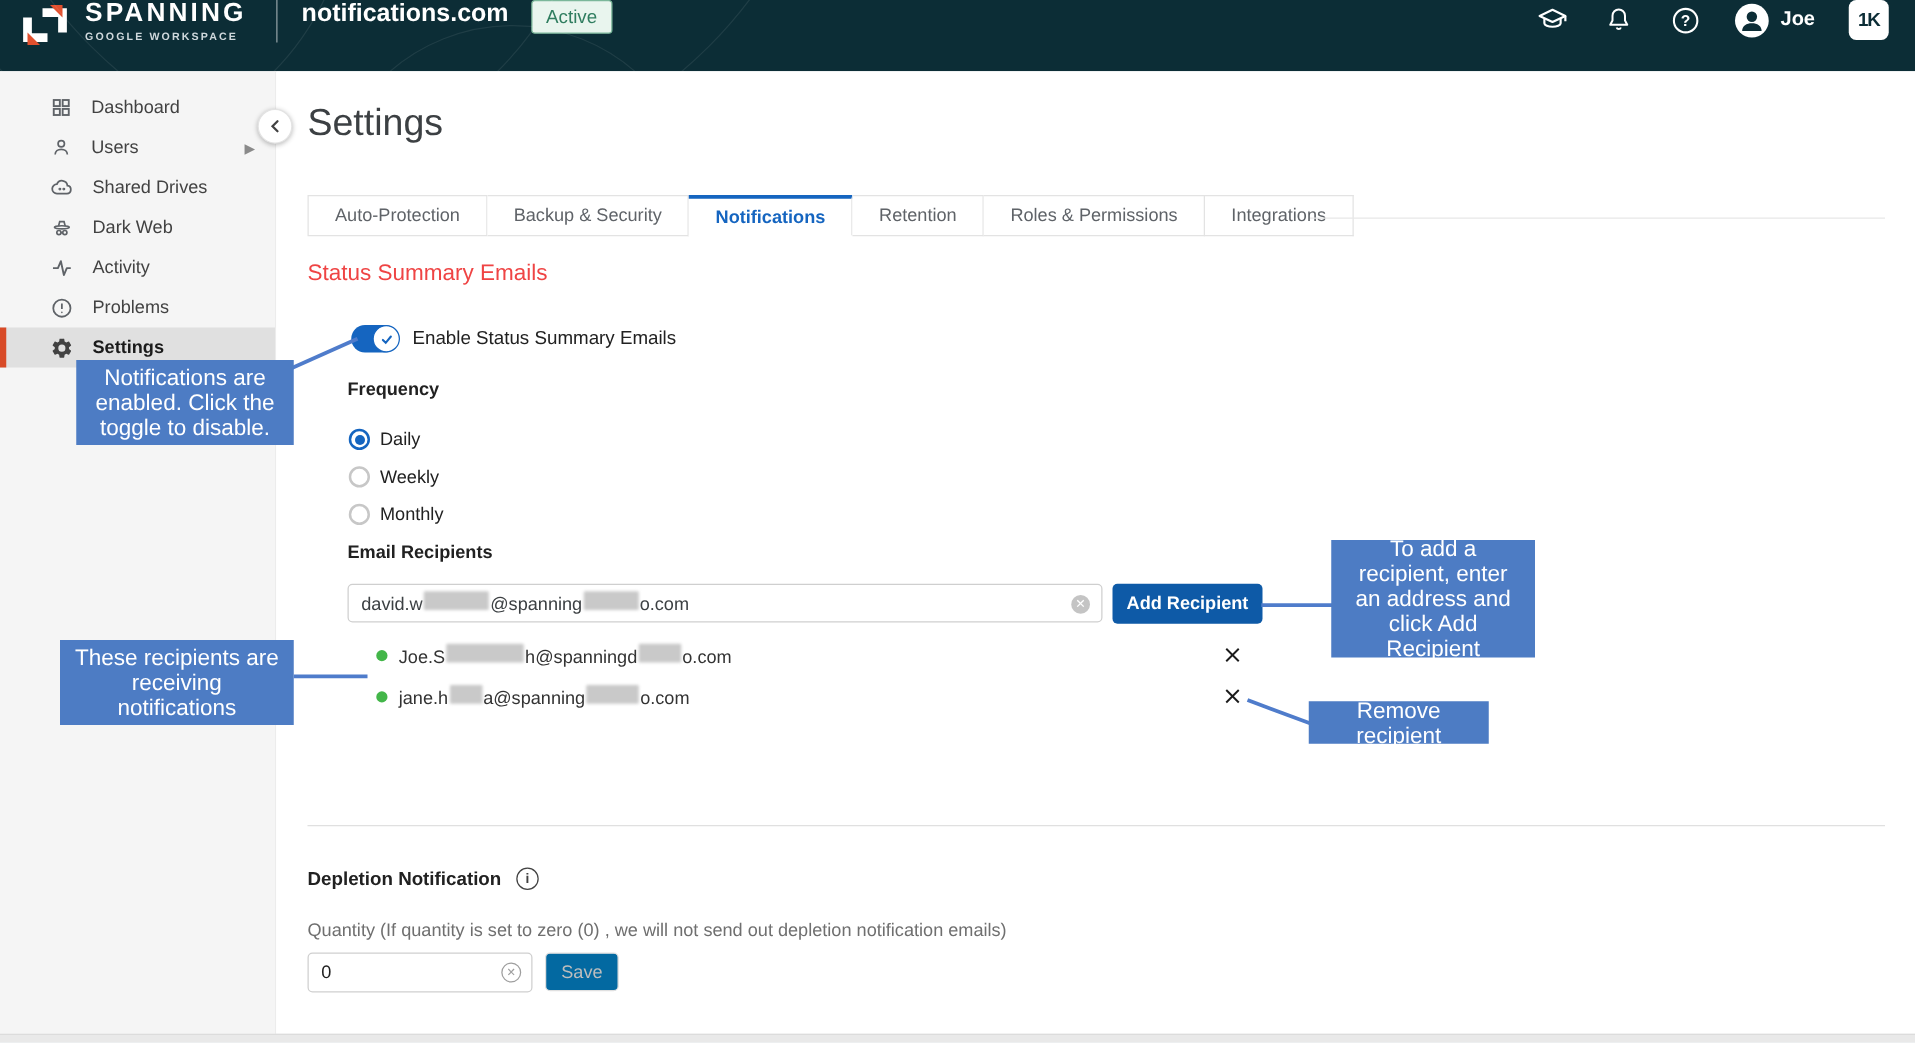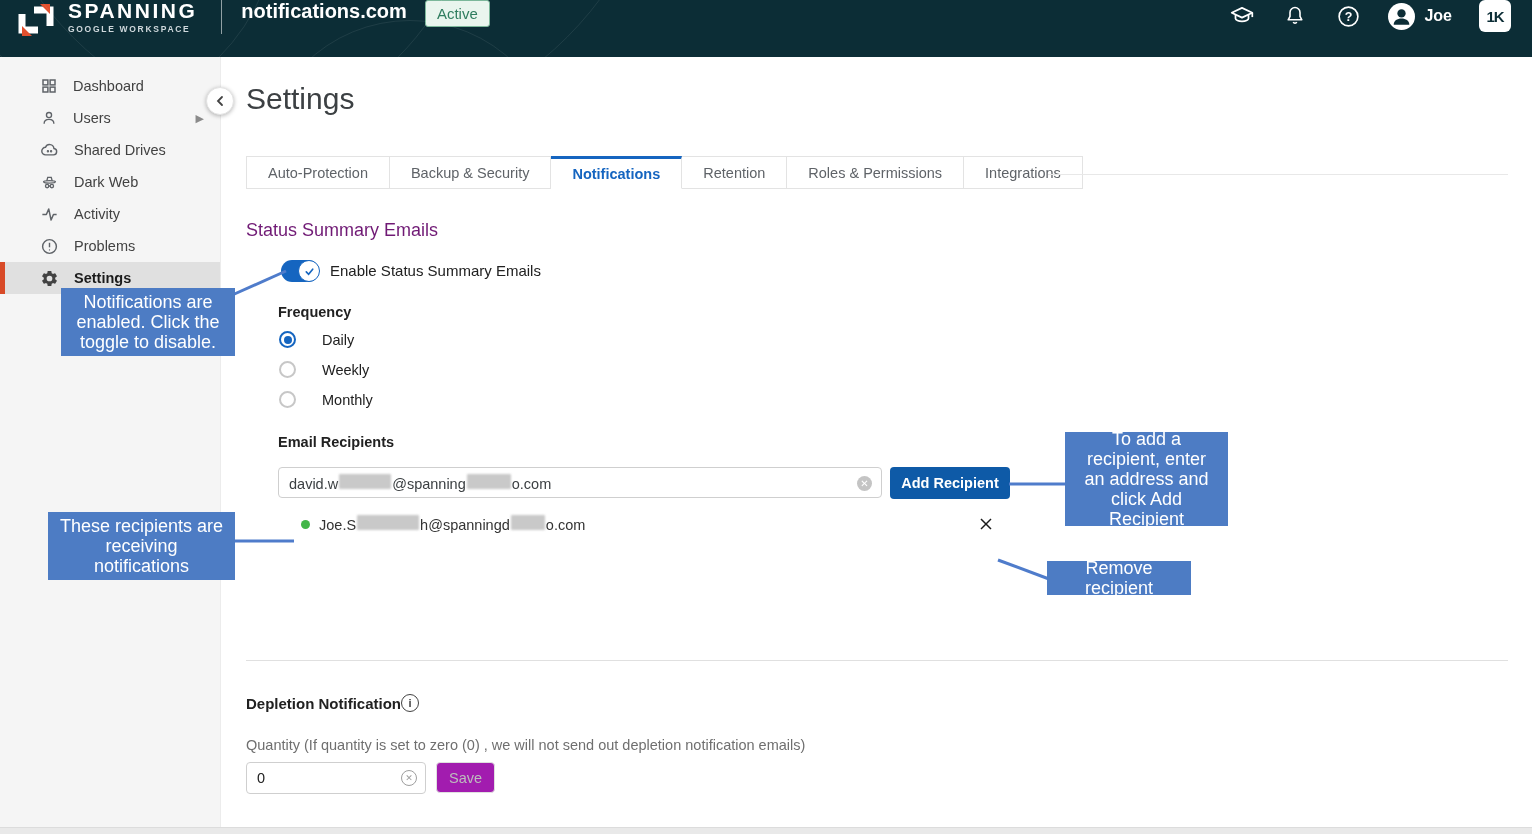--- a/index.html
+++ b/index.html
@@ -46,7 +46,7 @@
   .tab.active{color:#1565c0;font-weight:bold;border-top:3px solid #1565c0;border-bottom-color:#fff;}
   .tabline{position:absolute;left:1048px;top:174px;width:460px;height:1px;background:#e8e8e8;}
 
-  .section-h{position:absolute;left:246px;top:220px;font-size:18px;color:#701a75;}
+  .section-h{position:absolute;left:246px;top:208px;font-size:18px;color:#ef4444;}
 
   .toggle{position:absolute;left:281px;top:260px;width:38px;height:22px;border-radius:11px;background:#1565c0;cursor:pointer;}
   .toggle .thumb{position:absolute;left:17px;top:0px;width:22px;height:22px;border-radius:50%;background:#fff;

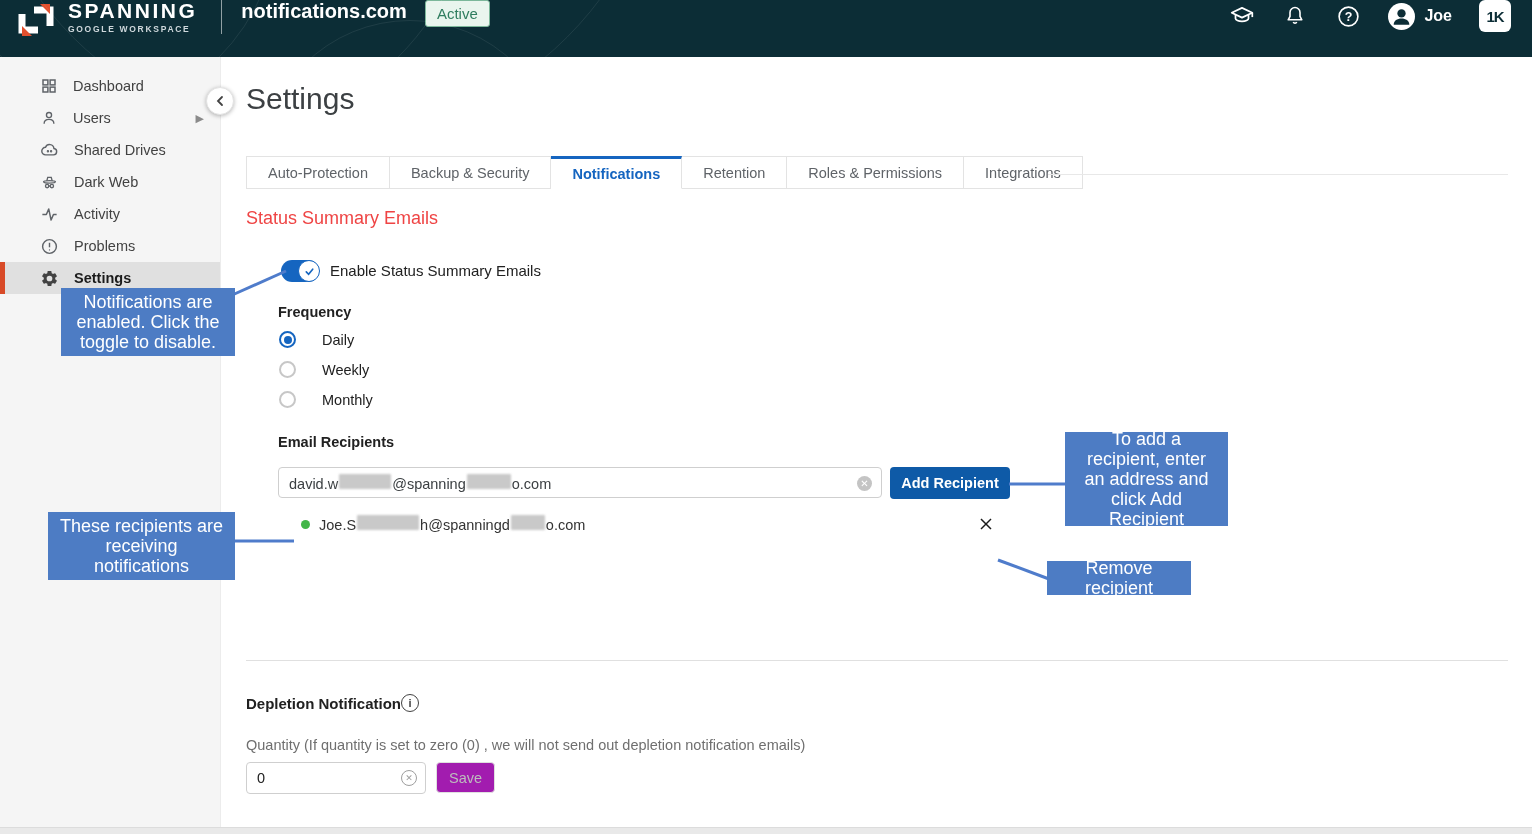--- a/index.html
+++ b/index.html
@@ -55,7 +55,7 @@
 
   .freq-label{position:absolute;left:278px;top:304px;font-size:14.5px;font-weight:bold;}
   .radio-group{position:absolute;left:279px;top:331px;}
-  .radio-row{display:flex;align-items:center;gap:26px;height:17px;margin-bottom:13px;cursor:pointer;}
+  .radio-row{display:flex;align-items:center;gap:8px;height:17px;margin-bottom:13px;cursor:pointer;margin-top:12px;}
   .radio{width:17px;height:17px;border-radius:50%;border:2px solid #c7c7c7;position:relative;}
   .radio.on{border-color:#1565c0;}
   .radio.on::after{content:"";position:absolute;left:2.5px;top:2.5px;width:8px;height:8px;border-radius:50%;background:#1565c0;}

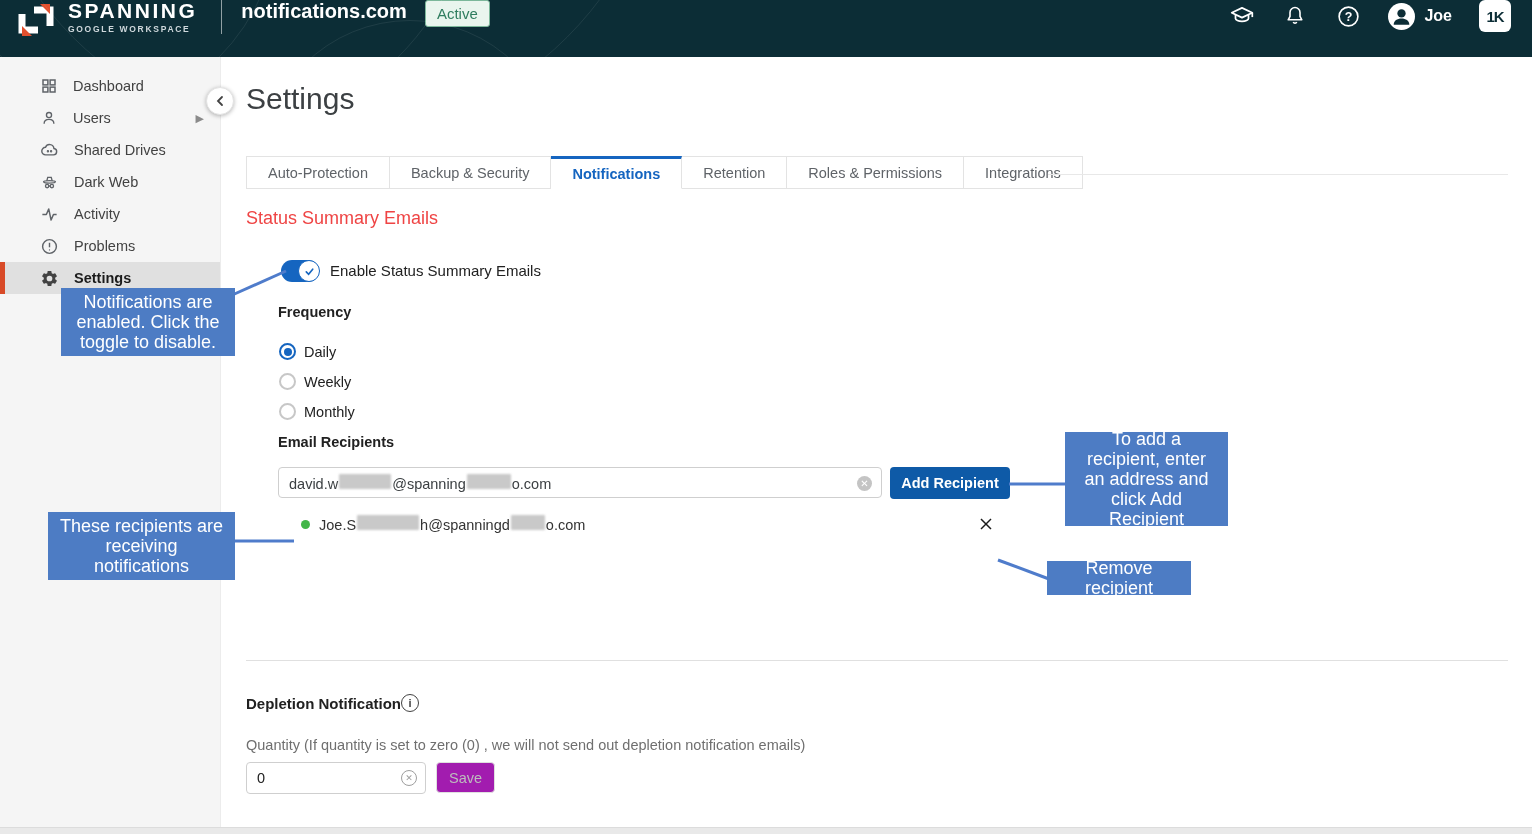--- a/index.html
+++ b/index.html
@@ -287,6 +287,14 @@
             <line x1="13" y1="3" x2="3" y2="13"></line>
           </svg></span>
       </div>
+      <div class="recip-row">
+        <span class="gdot"></span>
+        <span><span>jane.h</span><span class="redact" style="width: 26px;"></span><span>a@spanning</span><span class="redact" style="width: 42px;"></span><span>o.com</span></span>
+        <span class="xbtn"><svg width="16" height="16" viewBox="0 0 16 16" stroke="#1b1b1b" stroke-width="1.5">
+            <line x1="3" y1="3" x2="13" y2="13"></line>
+            <line x1="13" y1="3" x2="3" y2="13"></line>
+          </svg></span>
+      </div>
     </div>
 
   <div class="divider"></div>

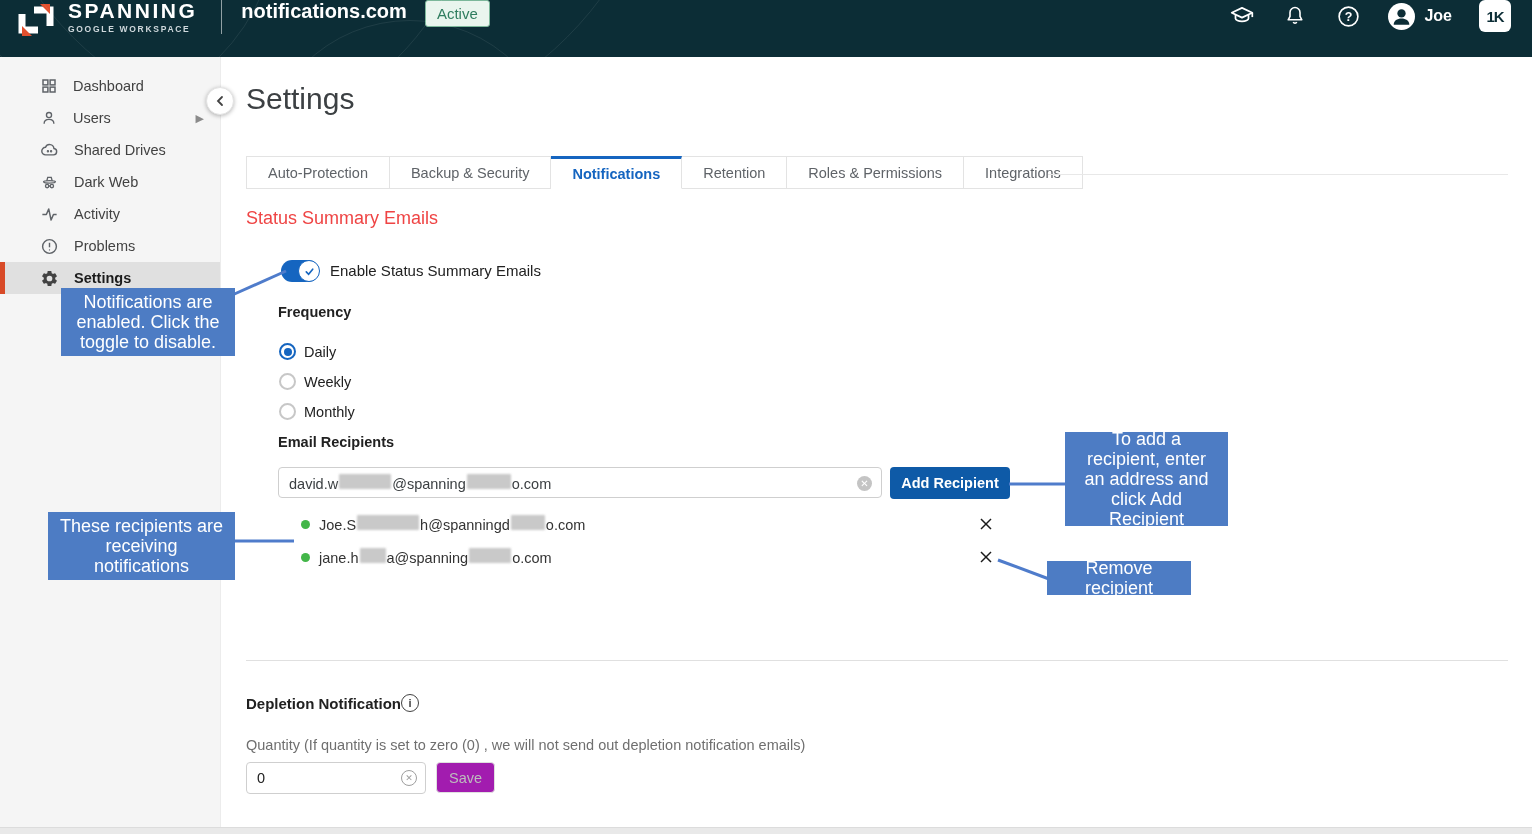--- a/index.html
+++ b/index.html
@@ -76,7 +76,7 @@
   .xbtn{position:absolute;left:682px;top:1px;width:16px;height:16px;cursor:pointer;}
 
   .divider{position:absolute;left:246px;top:660px;width:1262px;height:1px;background:#e0e0e0;}
-  .dep-h{position:absolute;left:246px;top:694px;font-size:15px;font-weight:bold;display:flex;align-items:center;}
+  .dep-h{position:absolute;left:246px;top:694px;font-size:15px;font-weight:bold;display:flex;align-items:center;gap:12px;}
   .info-i{width:18px;height:18px;border-radius:50%;border:1.5px solid #424242;color:#424242;font-size:11px;font-weight:bold;
           display:flex;align-items:center;justify-content:center;font-style:normal;}
   .qty-label{position:absolute;left:246px;top:737px;font-size:14.5px;color:#6f6f6f;}

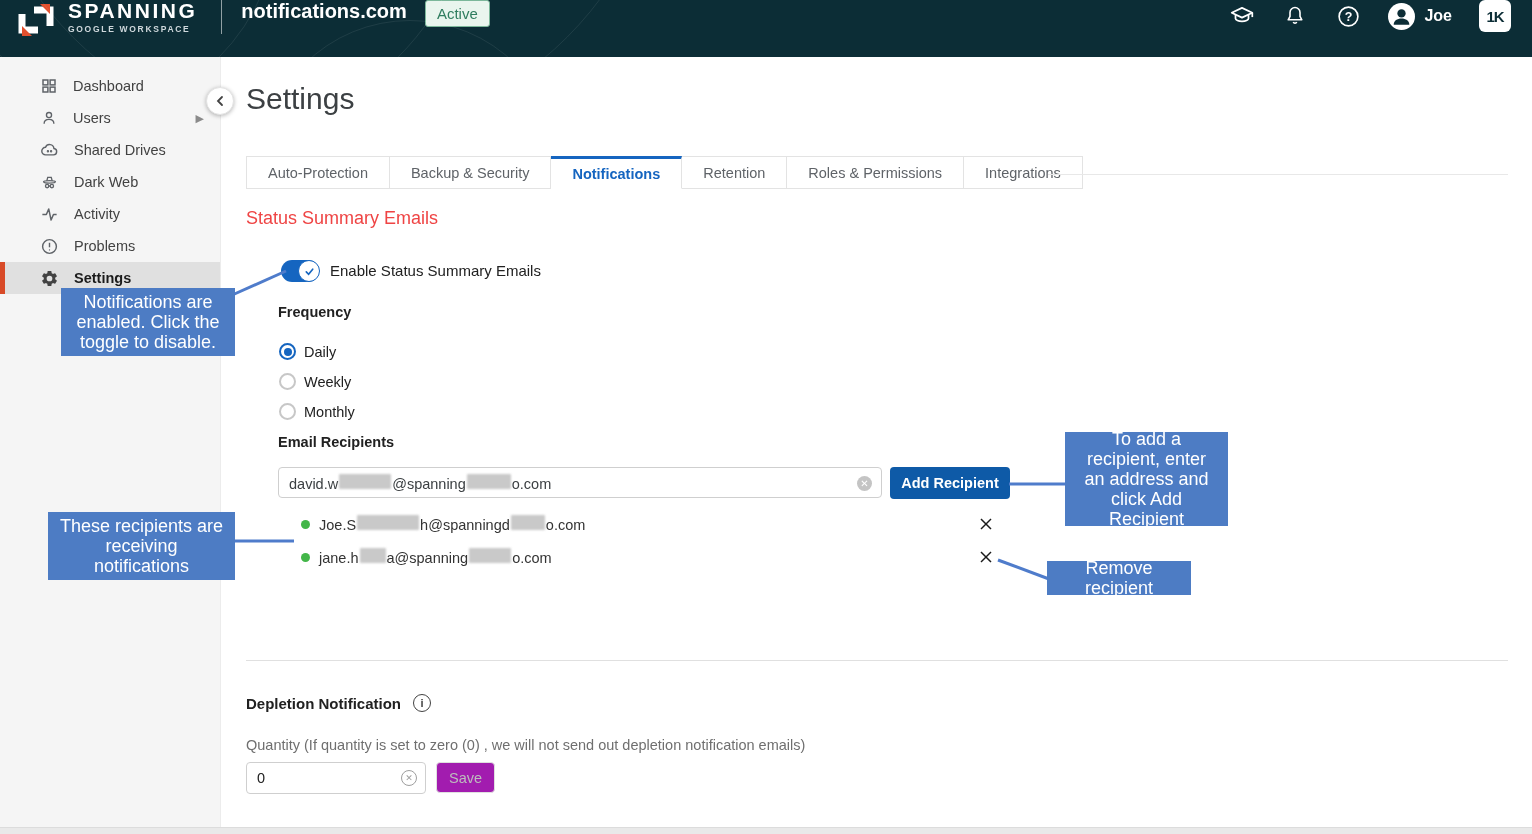--- a/index.html
+++ b/index.html
@@ -84,7 +84,7 @@
              background:#fff;display:flex;align-items:center;padding:0 30px 0 10px;font-size:14.5px;color:#212121;cursor:text;}
   .clear-outline{position:absolute;right:8px;top:7px;width:16px;height:16px;border-radius:50%;border:1.4px solid #9e9e9e;
                  color:#9e9e9e;font-size:9px;line-height:14px;text-align:center;cursor:pointer;}
-  .save-btn{position:absolute;left:436px;top:762px;width:59px;height:31px;background:#a21caf;border:1px solid #e0e0e0;
+  .save-btn{position:absolute;left:436px;top:762px;width:59px;height:31px;background:#0369a1;border:1px solid #e0e0e0;
             border-radius:4px;color:#bdbdbd;font-size:14.5px;font-family:inherit;}
 
   .callout{position:absolute;background:#4d7cc4;color:#fff;font-size:18px;line-height:20px;text-align:center;

